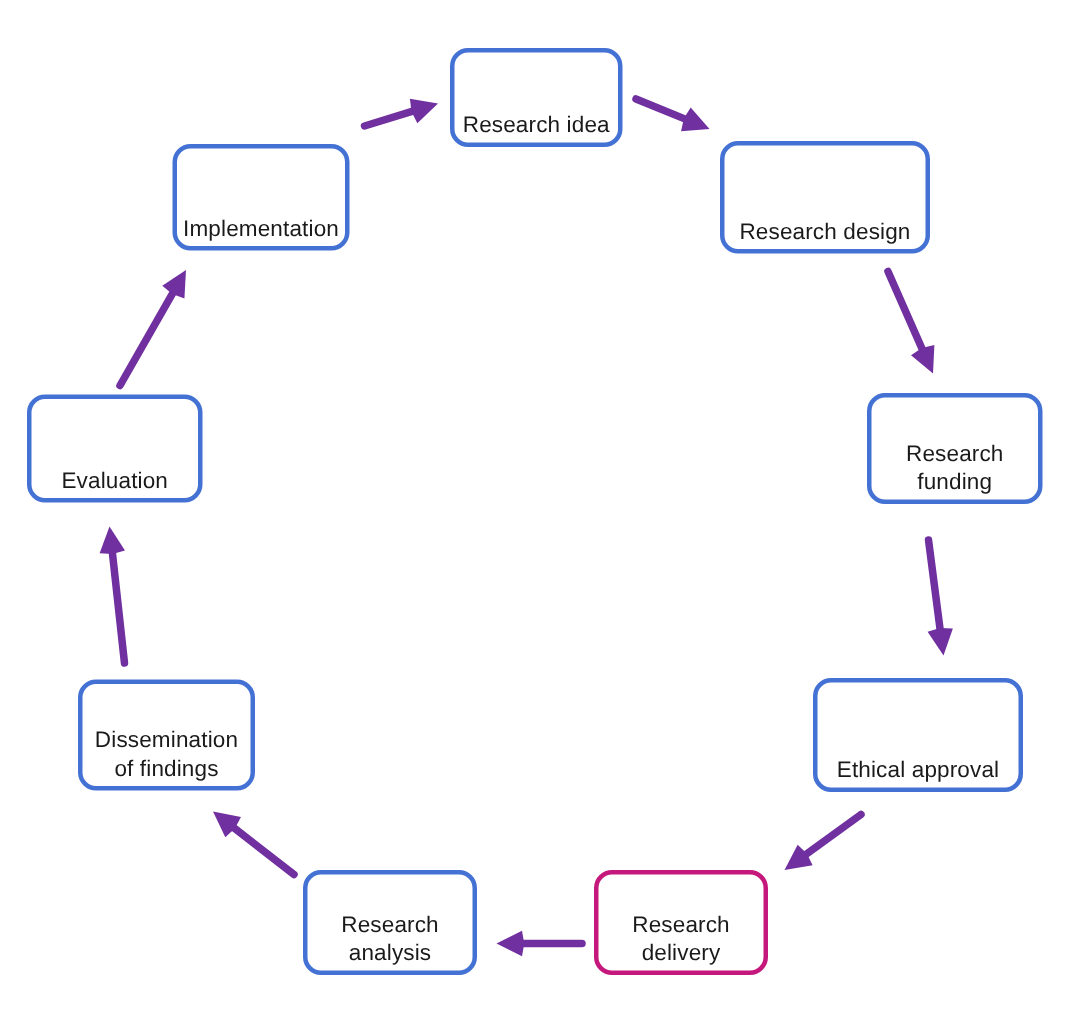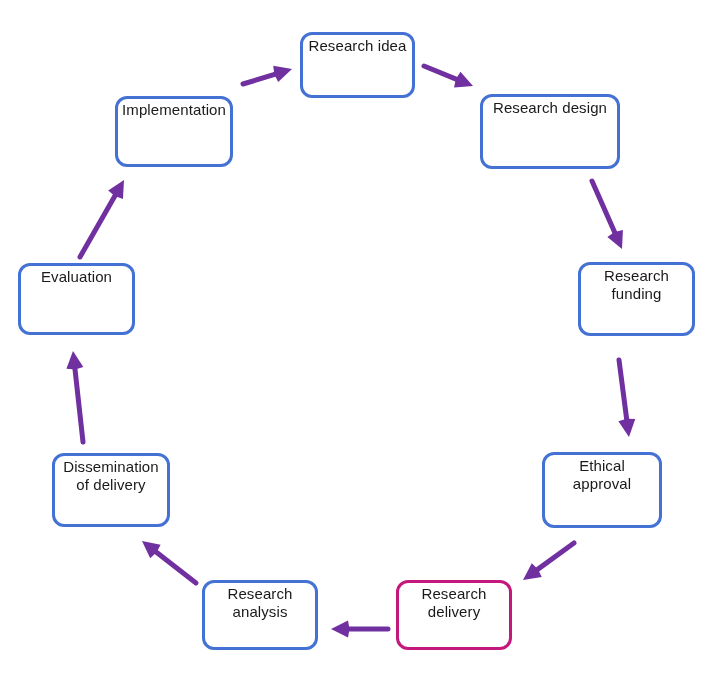--- a/index.html
+++ b/index.html
@@ -29,7 +29,7 @@
     position: absolute;
     box-sizing: border-box;
     display: flex;
-    align-items: flex-start;
+    align-items: flex-end;
     justify-content: center;
     text-align: center;
     background: #ffffff;

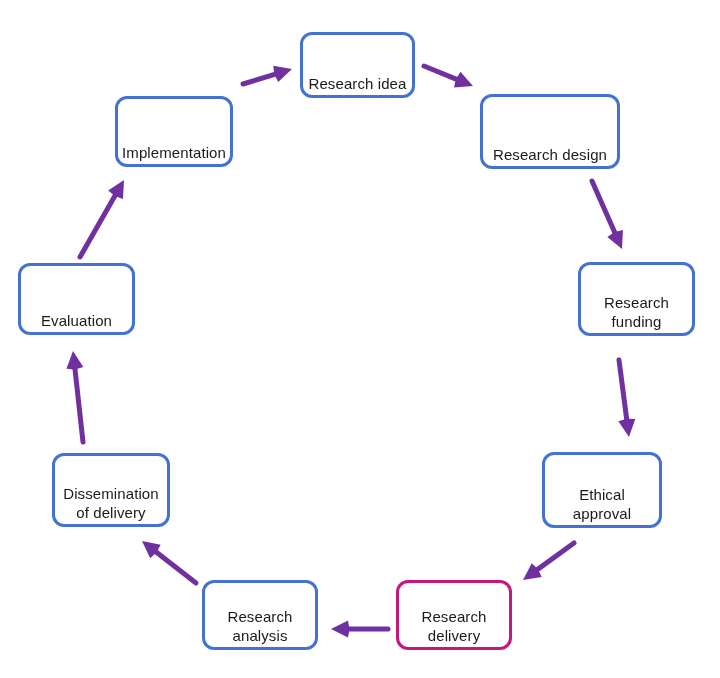--- a/index.html
+++ b/index.html
@@ -126,7 +126,7 @@
 
   <div class="node node-blue" style="left: 52px; top: 453px; width: 118px; height: 74px; border-color: rgb(68, 114, 212);">
     <span class="node-label">Dissemination
-of delivery</span>
+of findings</span>
   </div>
 
   <div class="node node-blue" style="left: 115px; top: 96px; width: 118px; height: 71px; border-color: rgb(68, 114, 212);">

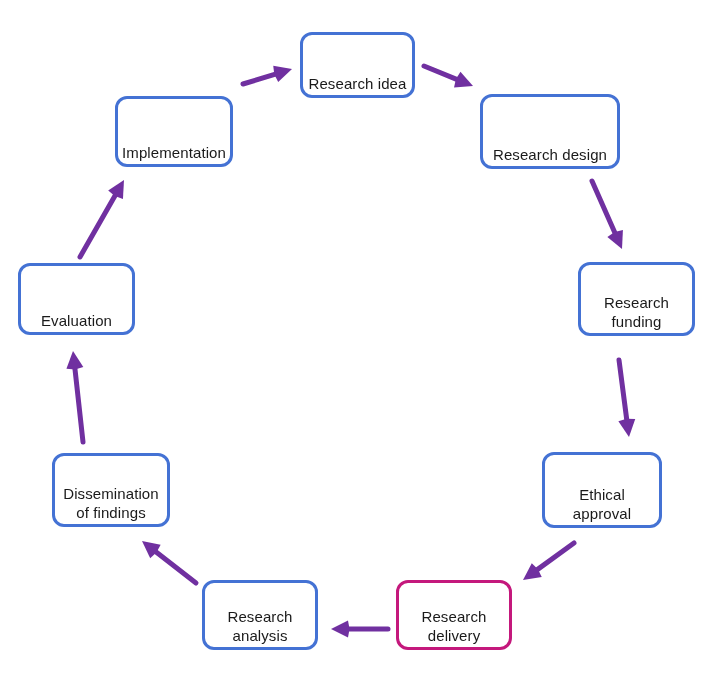--- a/index.html
+++ b/index.html
@@ -110,7 +110,7 @@
 funding</span>
   </div>
 
-  <div class="node node-blue" style="left: 542px; top: 452px; width: 120px; height: 76px; border-color: rgb(68, 114, 212);">
+  <div class="node node-blue" style="left: 542px; top: 452px; width: 140px; height: 76px; border-color: rgb(68, 114, 212);">
     <span class="node-label">Ethical approval</span>
   </div>
 

